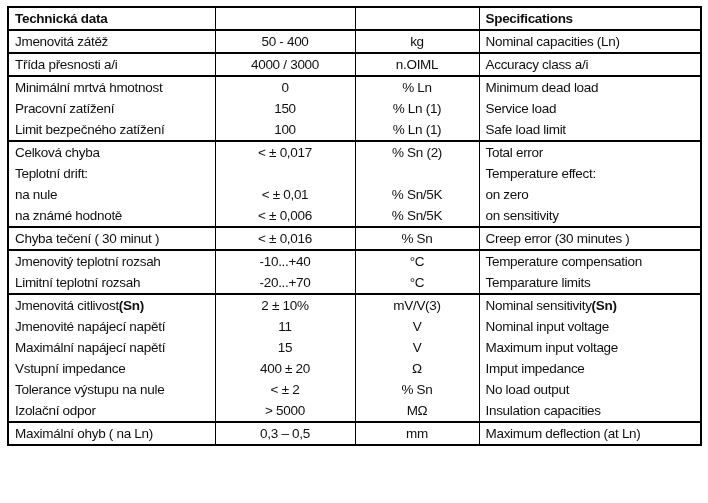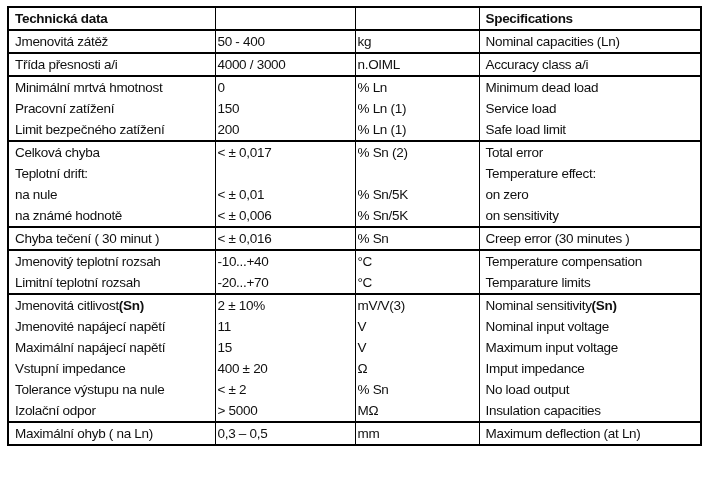--- a/index.html
+++ b/index.html
@@ -47,7 +47,7 @@
   
   .spec-table td:nth-child(2),
   .spec-table td:nth-child(3) {
-    text-align: left;
+    text-align: center;
     padding: 1px 2px;
   }
   

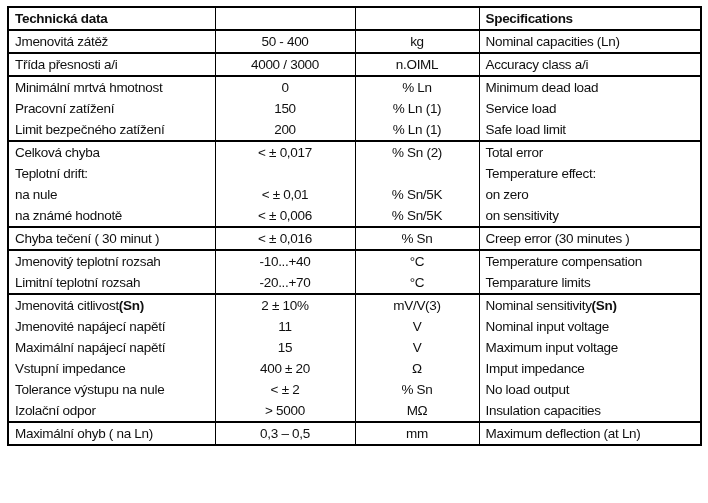--- a/index.html
+++ b/index.html
@@ -108,7 +108,7 @@
   </tr>
         <tr class="section-end">
     <td><span class="txt">Limit bezpečného zatížení</span><b class="bp"></b></td>
-    <td>200</td>
+    <td>100</td>
     <td>% Ln (1)</td>
     <td><span class="txt">Safe load limit</span><b class="bp"></b></td>
   </tr>

